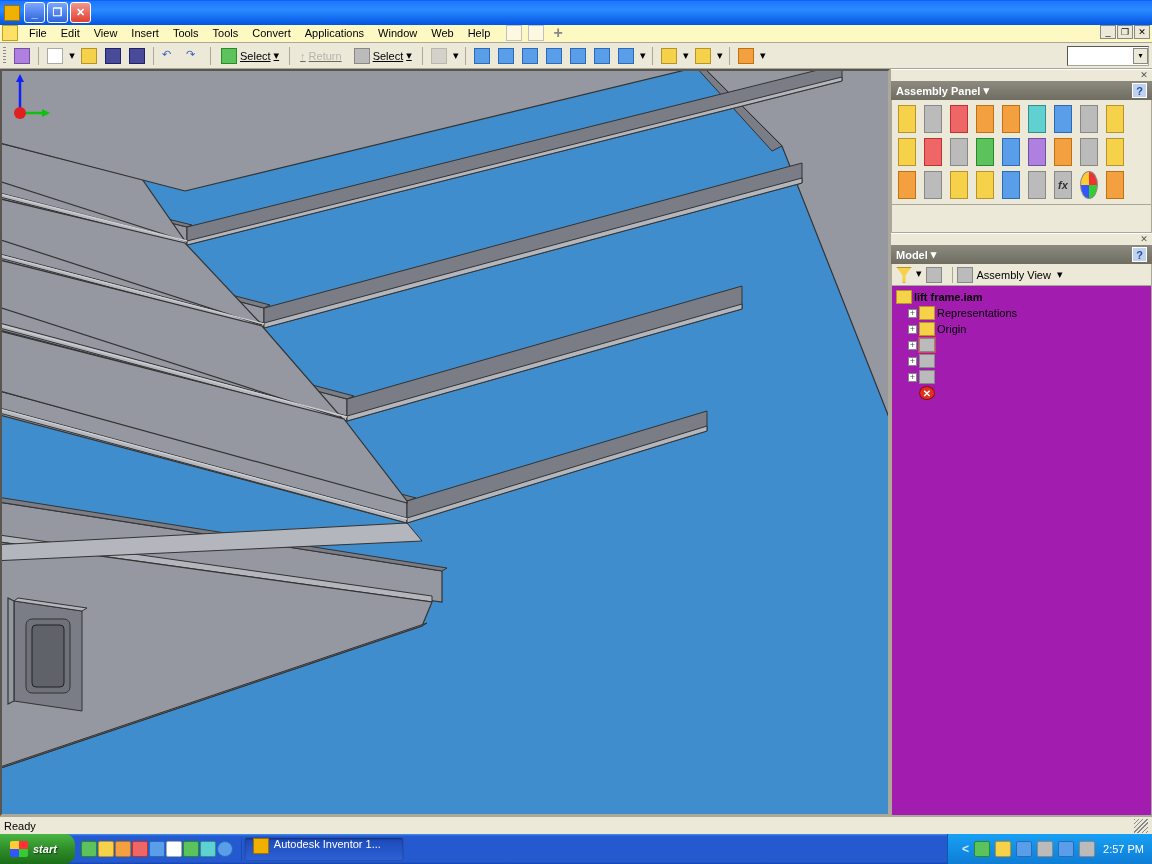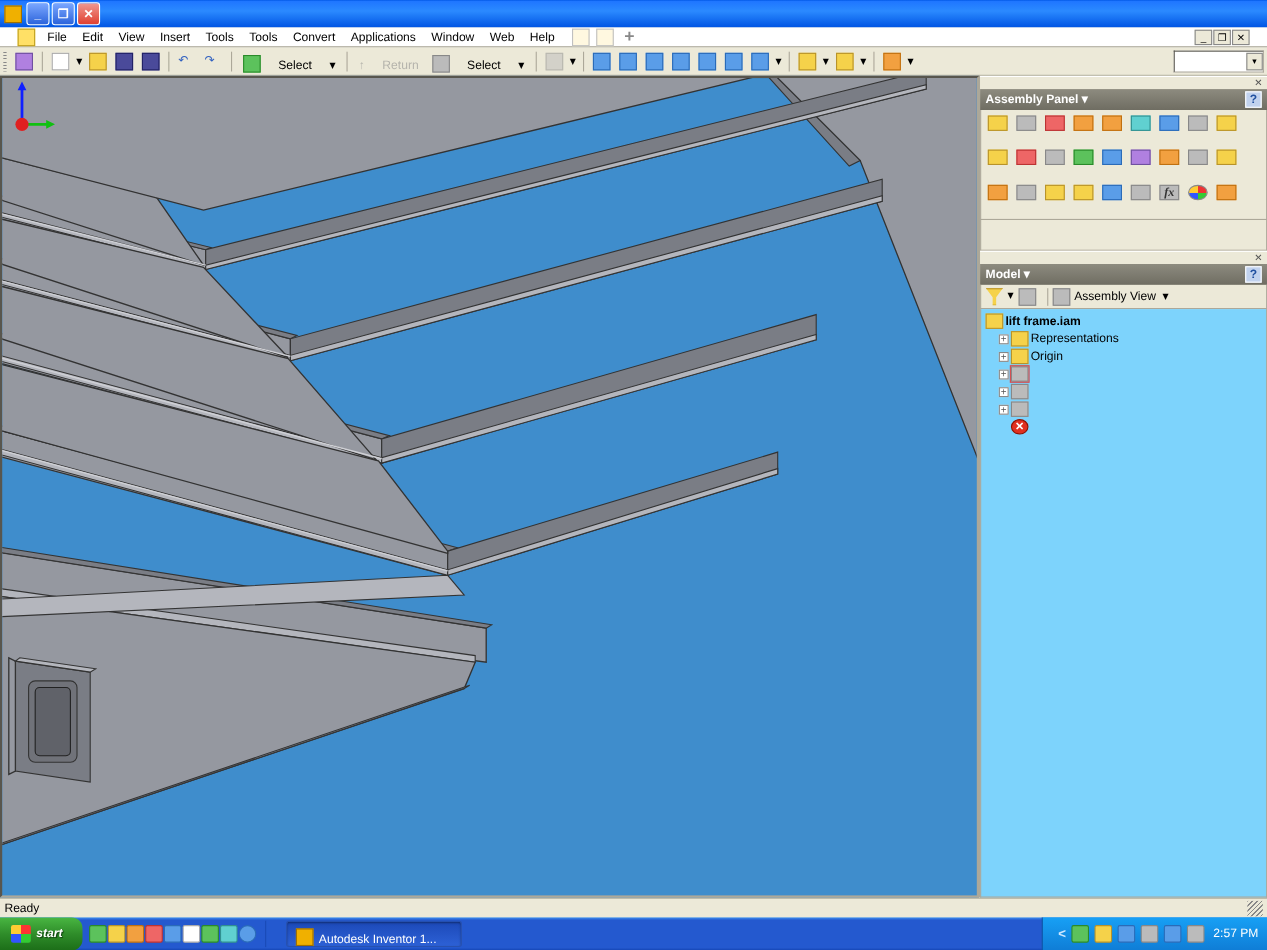--- a/index.html
+++ b/index.html
@@ -14,7 +14,7 @@
 .titlebar .win-btn.close { background: linear-gradient(to bottom,#f09890,#e04030); }
 
 
-.menubar { height: 18px; background: #ffffff; display: flex; align-items: center; padding: 0 16px; border-bottom: 1px solid #aca899; position: relative; }
+.menubar { height: 18px; background: #fef9c3; display: flex; align-items: flex-start; padding: 0 2px; border-bottom: 1px solid #aca899; position: relative; }
 .menubar .mdi-icon { width:16px; height:16px; background:#ffe066; border:1px solid #c0a020; margin-right:4px;}
 .menubar .menu-item { padding: 2px 7px; cursor: default; }
 .menubar .menu-spacer { flex:1; }

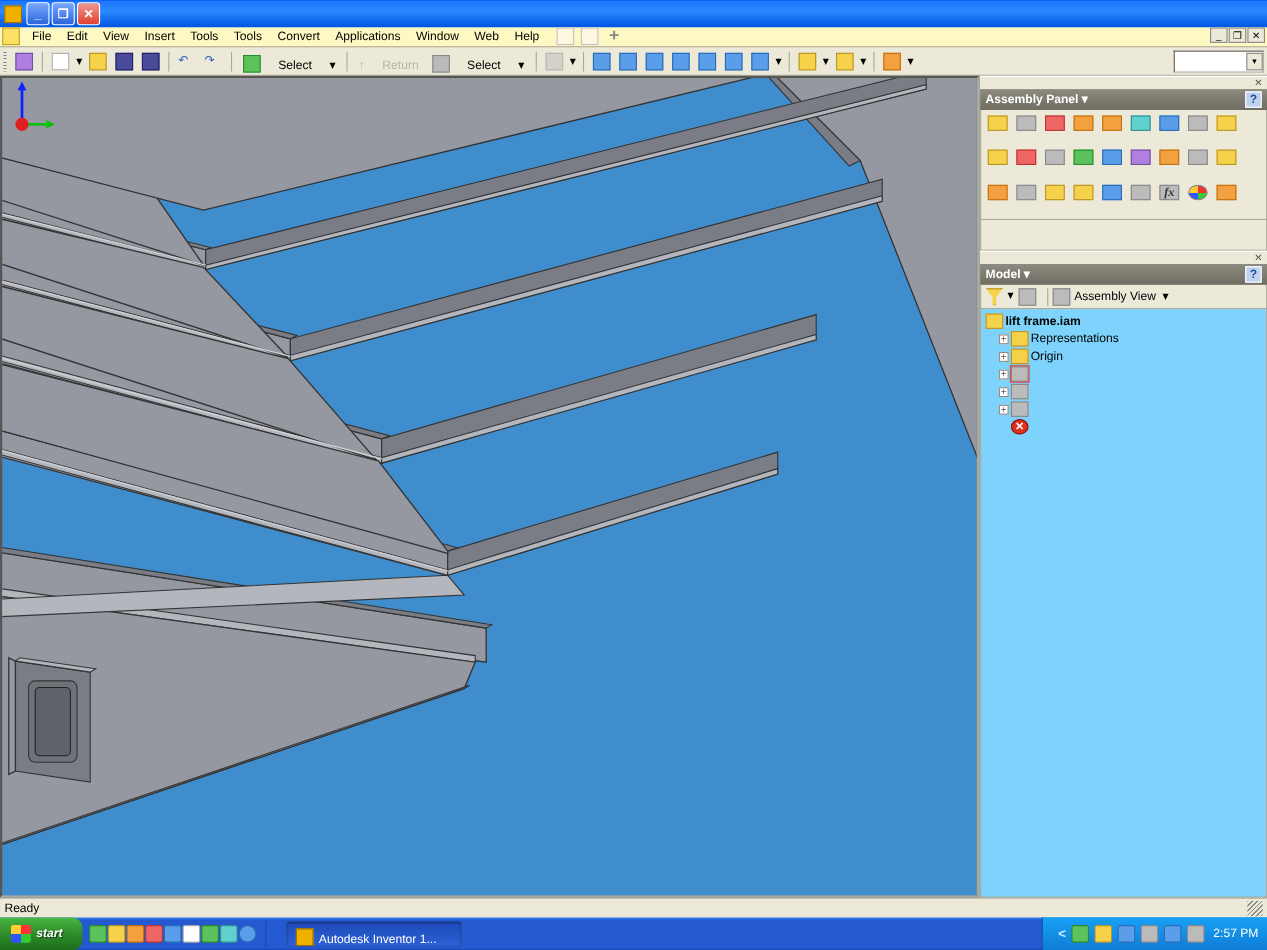--- a/index.html
+++ b/index.html
@@ -29,7 +29,7 @@
 .toolbar .tsep { width:1px; height:18px; background:#aca899; margin:0 3px; }
 .toolbar .ticon { width:16px; height:16px; }
 .toolbar .tdrop { width:8px; display:flex; align-items:center; justify-content:center; }
-.toolbar .tbtn-wide { display:flex; align-items:flex-end; padding:0 4px; height:22px; gap:16px; border:1px solid transparent;}
+.toolbar .tbtn-wide { display:flex; align-items:center; padding:0 4px; height:22px; gap:3px; border:1px solid transparent;text-decoration:underline;}
 .toolbar .dimtext { color:#888; }
 .toolbar .combo { width:82px; height:20px; background:#fff; border:1px inset #aca899; margin-left:4px; display:flex; align-items:center; justify-content:flex-end;}
 .toolbar .combo .cb { width:15px; height:16px; background:#ece9d8; border:1px solid #888; font-size:8px; display:flex; align-items:center; justify-content:center;}

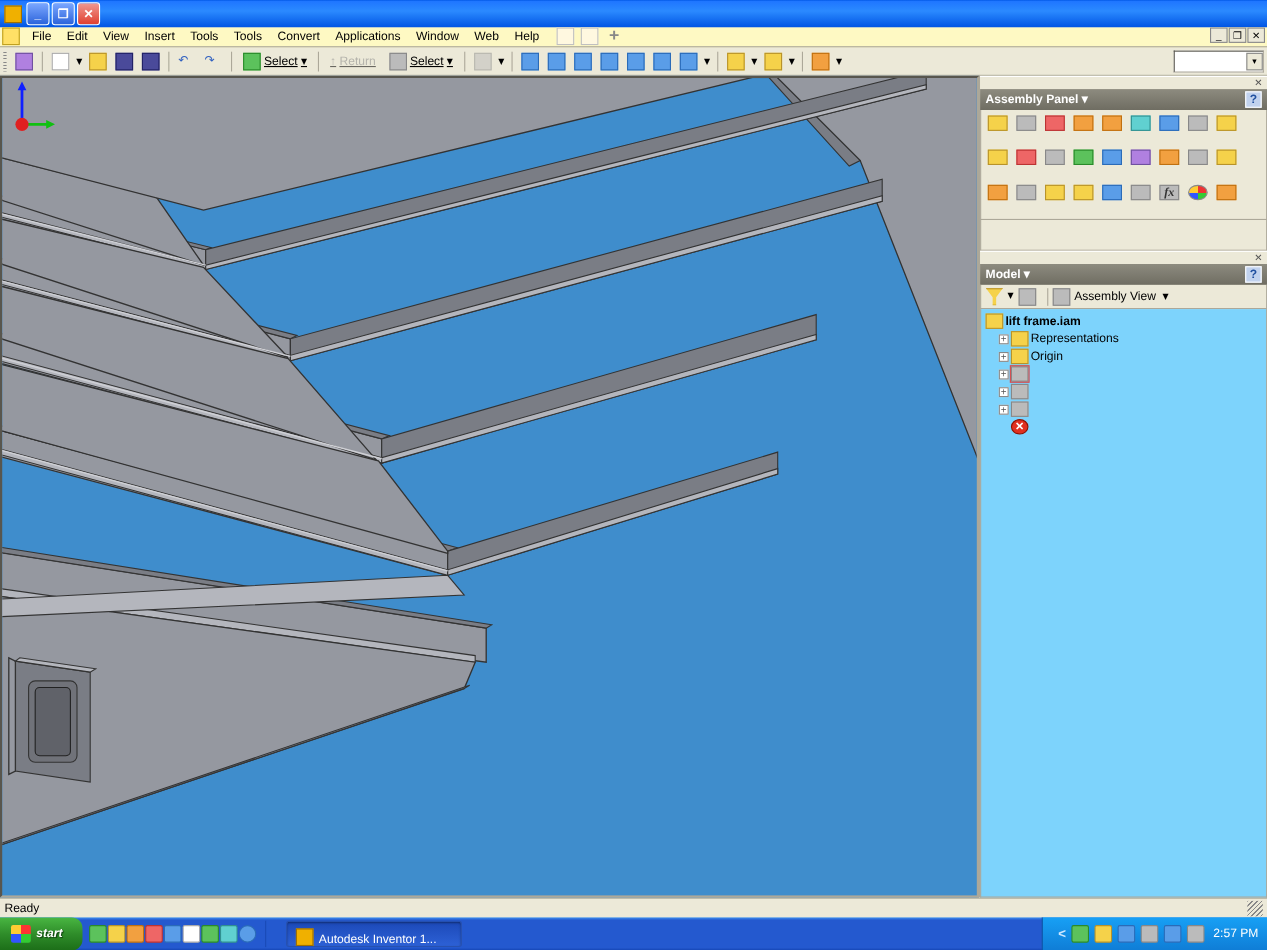--- a/index.html
+++ b/index.html
@@ -50,7 +50,7 @@
 .panel-header .help { margin-left:auto; width:15px; height:15px; background:#c1d2ee; color:#2050a0; border:1px solid #fff; display:flex; align-items:center; justify-content:center; font-weight:bold;}
 
 .asm-panel-body { padding:5px 6px; display:flex; flex-wrap:wrap; gap:5px 8px; border:1px solid #aca899; border-top:none; min-height:100px;}
-.asm-panel-body .ab { width:18px; height:14px;font-family:Liberation Serif, serif; }
+.asm-panel-body .ab { width:18px; height:28px; }
 .asm-bottom-space { height:28px; background:#ece9d8; border:1px solid #aca899; border-top:none;}
 
 .model-toolbar { height:22px; background:#ece9d8; border:1px solid #aca899; border-top:none; display:flex; align-items:center; padding:0 4px; gap:4px;}

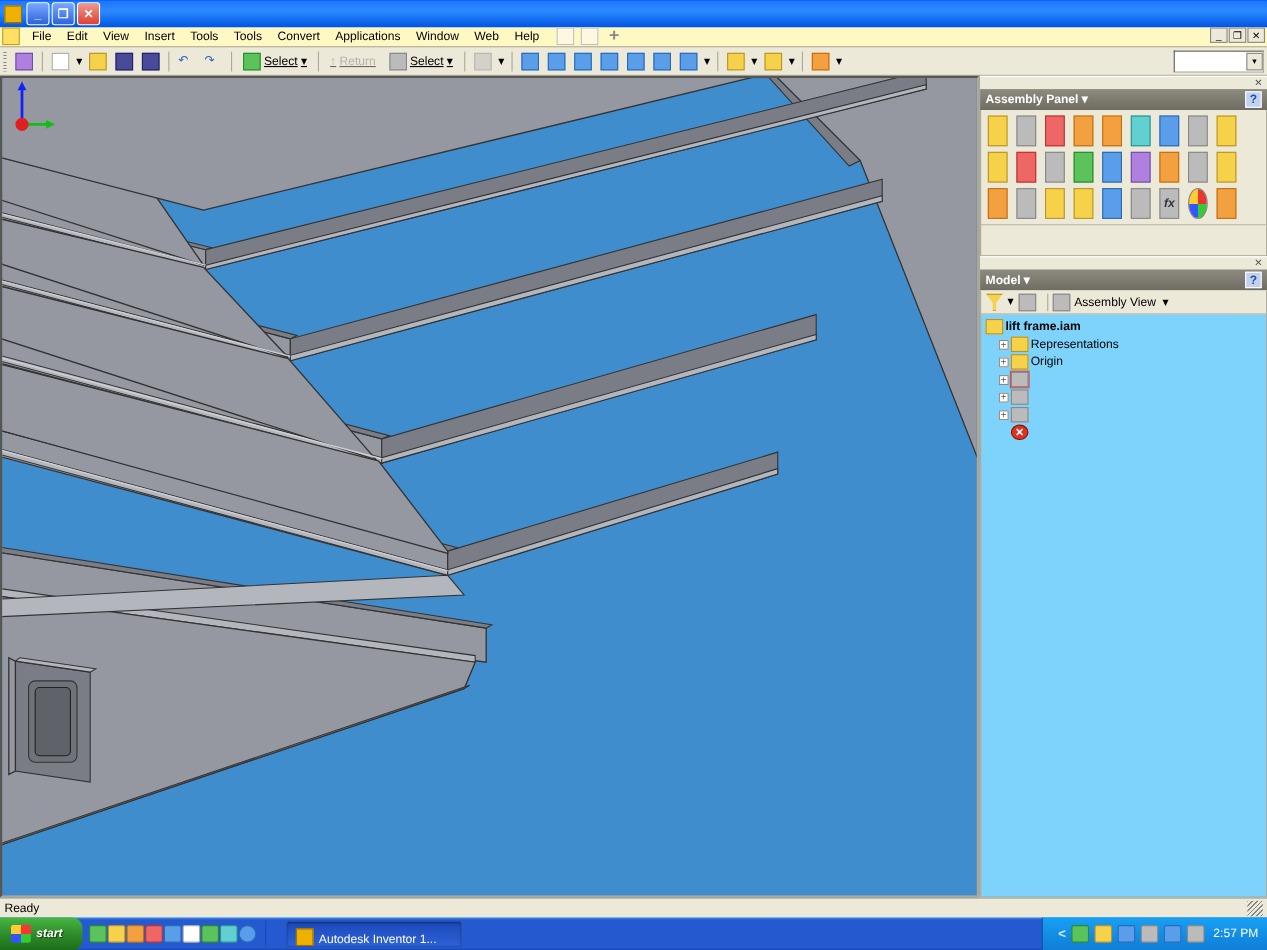--- a/index.html
+++ b/index.html
@@ -55,7 +55,7 @@
 
 .model-toolbar { height:22px; background:#ece9d8; border:1px solid #aca899; border-top:none; display:flex; align-items:center; padding:0 4px; gap:4px;}
 .model-toolbar .mb { width:16px; height:16px;}
-.model-tree { flex:1; background:#7dd3fc; border:1px solid #aca899; border-top:none; padding:3px 2px; overflow:hidden; position:relative;}
+.model-tree { flex:1; background:#a21caf; border:1px solid #aca899; border-top:none; padding:3px 2px; overflow:hidden; position:relative;}
 .tree-row { display:flex; align-items:center; height:16px; gap:2px; padding-left:2px;}
 .tree-row .exp { width:9px; height:9px; border:1px solid #888; background:#fff; font-size:9px; line-height:7px; text-align:center; color:#555;}
 .tree-row .ticn { width:16px; height:14px;}

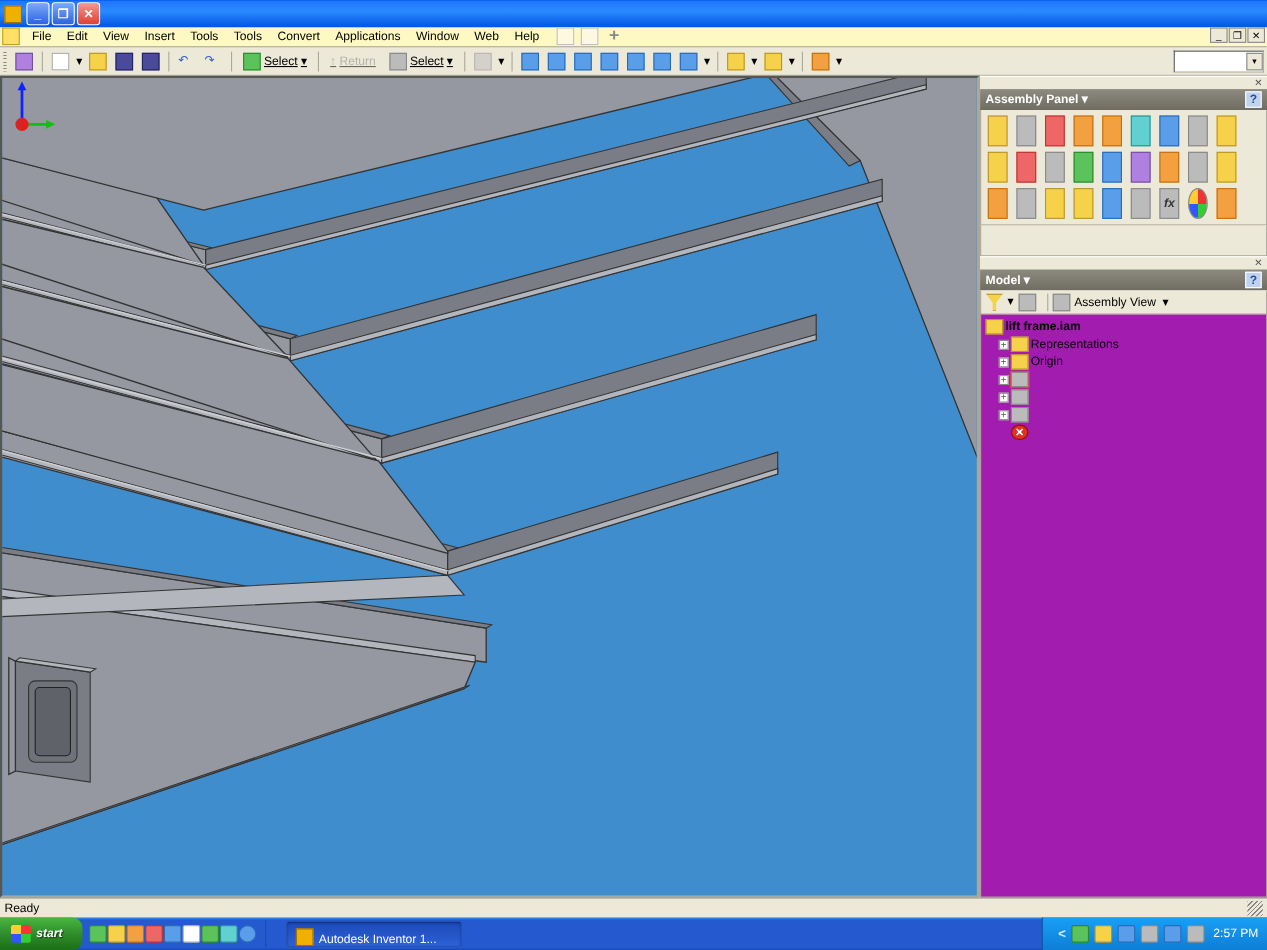--- a/index.html
+++ b/index.html
@@ -79,7 +79,7 @@
 .start-btn .flag { width:18px; height:16px; background: conic-gradient(#f33 0 25%, #3c3 0 50%, #35f 0 75%, #fc3 0 100%); border-radius:2px;}
 .ql { display:flex; gap:1px; margin:0 6px; align-items:center;}
 .ql .q { width:16px; height:16px; border-radius:2px;}
-.task-btn { height:24px; min-width:160px; background: linear-gradient(to bottom,#5a8ae6,#3b6cd6); border:1px solid #2751b0; border-radius:3px; color:#fff; display:flex; align-items:flex-end; padding:0 8px; gap:5px; margin-left:16px; box-shadow: inset 0 1px 0 rgba(255,255,255,.3);}
+.task-btn { height:24px; min-width:160px; background: linear-gradient(to bottom,#5a8ae6,#3b6cd6); border:1px solid #2751b0; border-radius:3px; color:#fff; display:flex; align-items:flex-start; padding:0 8px; gap:5px; margin-left:0; box-shadow: inset 0 1px 0 rgba(255,255,255,.3);}
 .task-btn.active { background: linear-gradient(to bottom,#1c49b8,#2d61d6); box-shadow: inset 0 1px 2px rgba(0,0,0,.4);}
 .task-btn .ti { width:16px; height:16px; background:#f0b000; border:1px solid #a07000;}
 .tray { margin-left:auto; height:30px; background: linear-gradient(to bottom,#17a0f5,#0f7dd6); display:flex; align-items:center; padding:0 8px 0 14px; gap:5px; color:#fff; border-left:1px solid #0a5aa8;}

